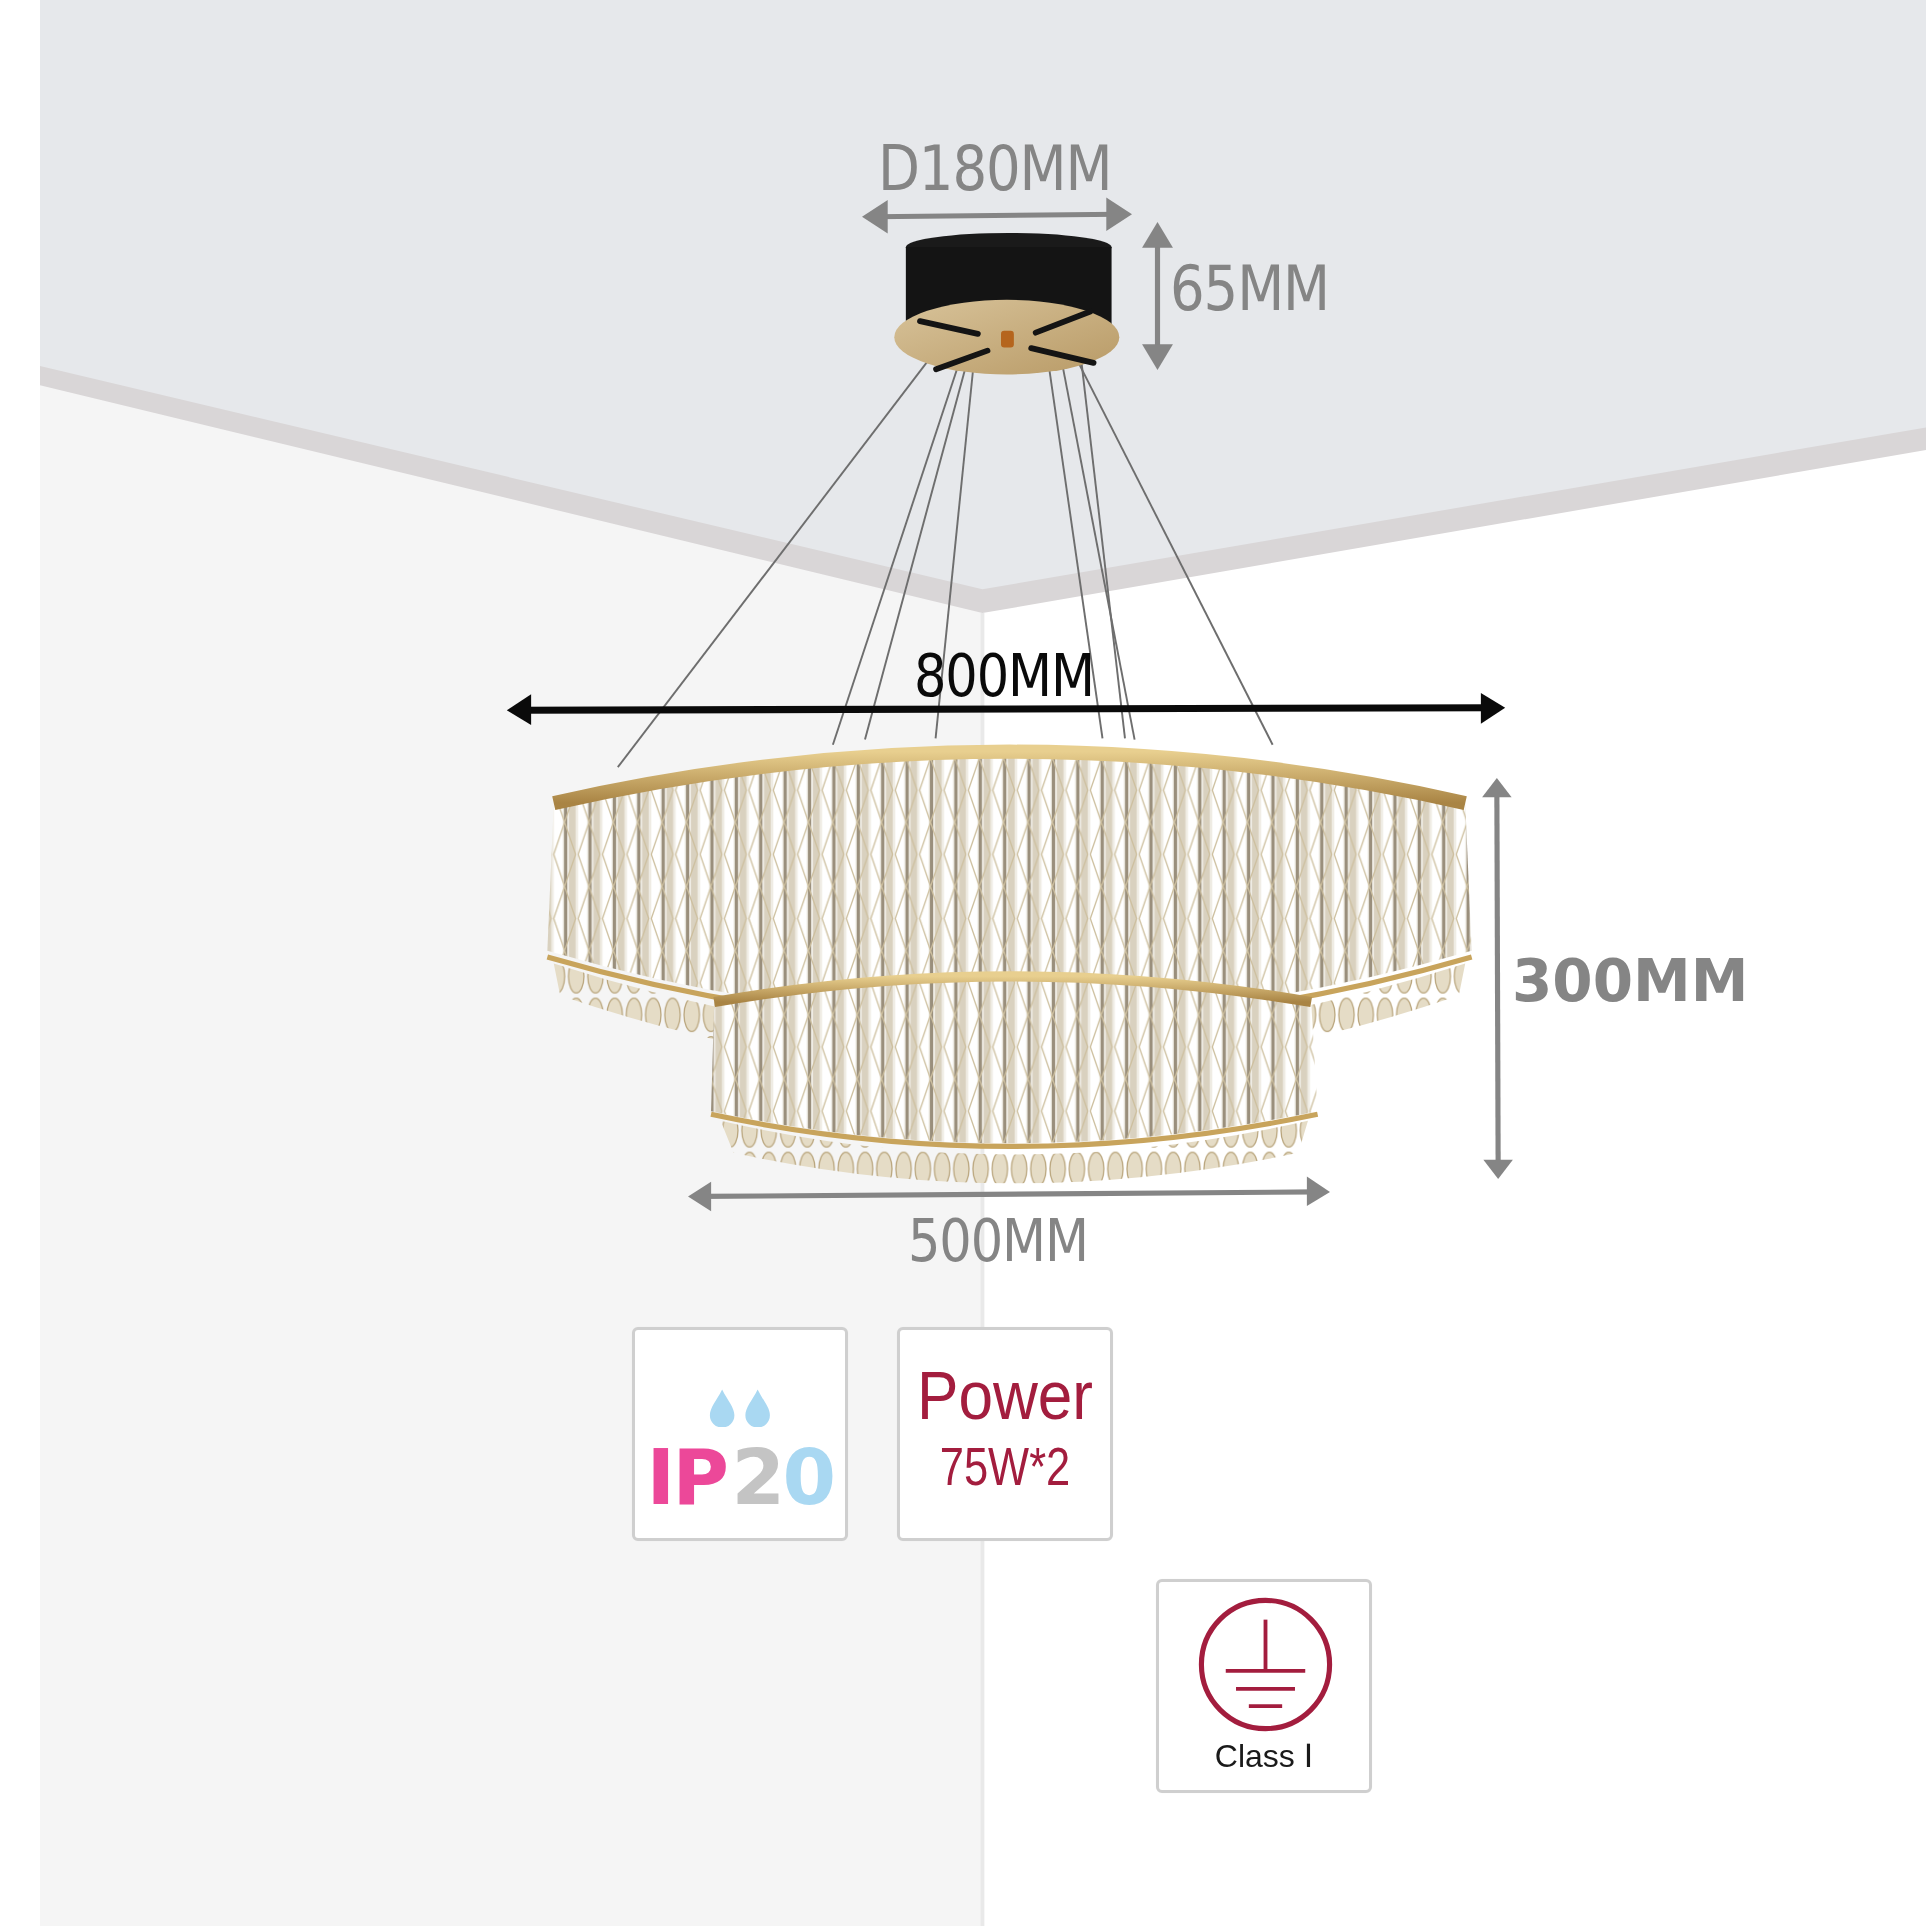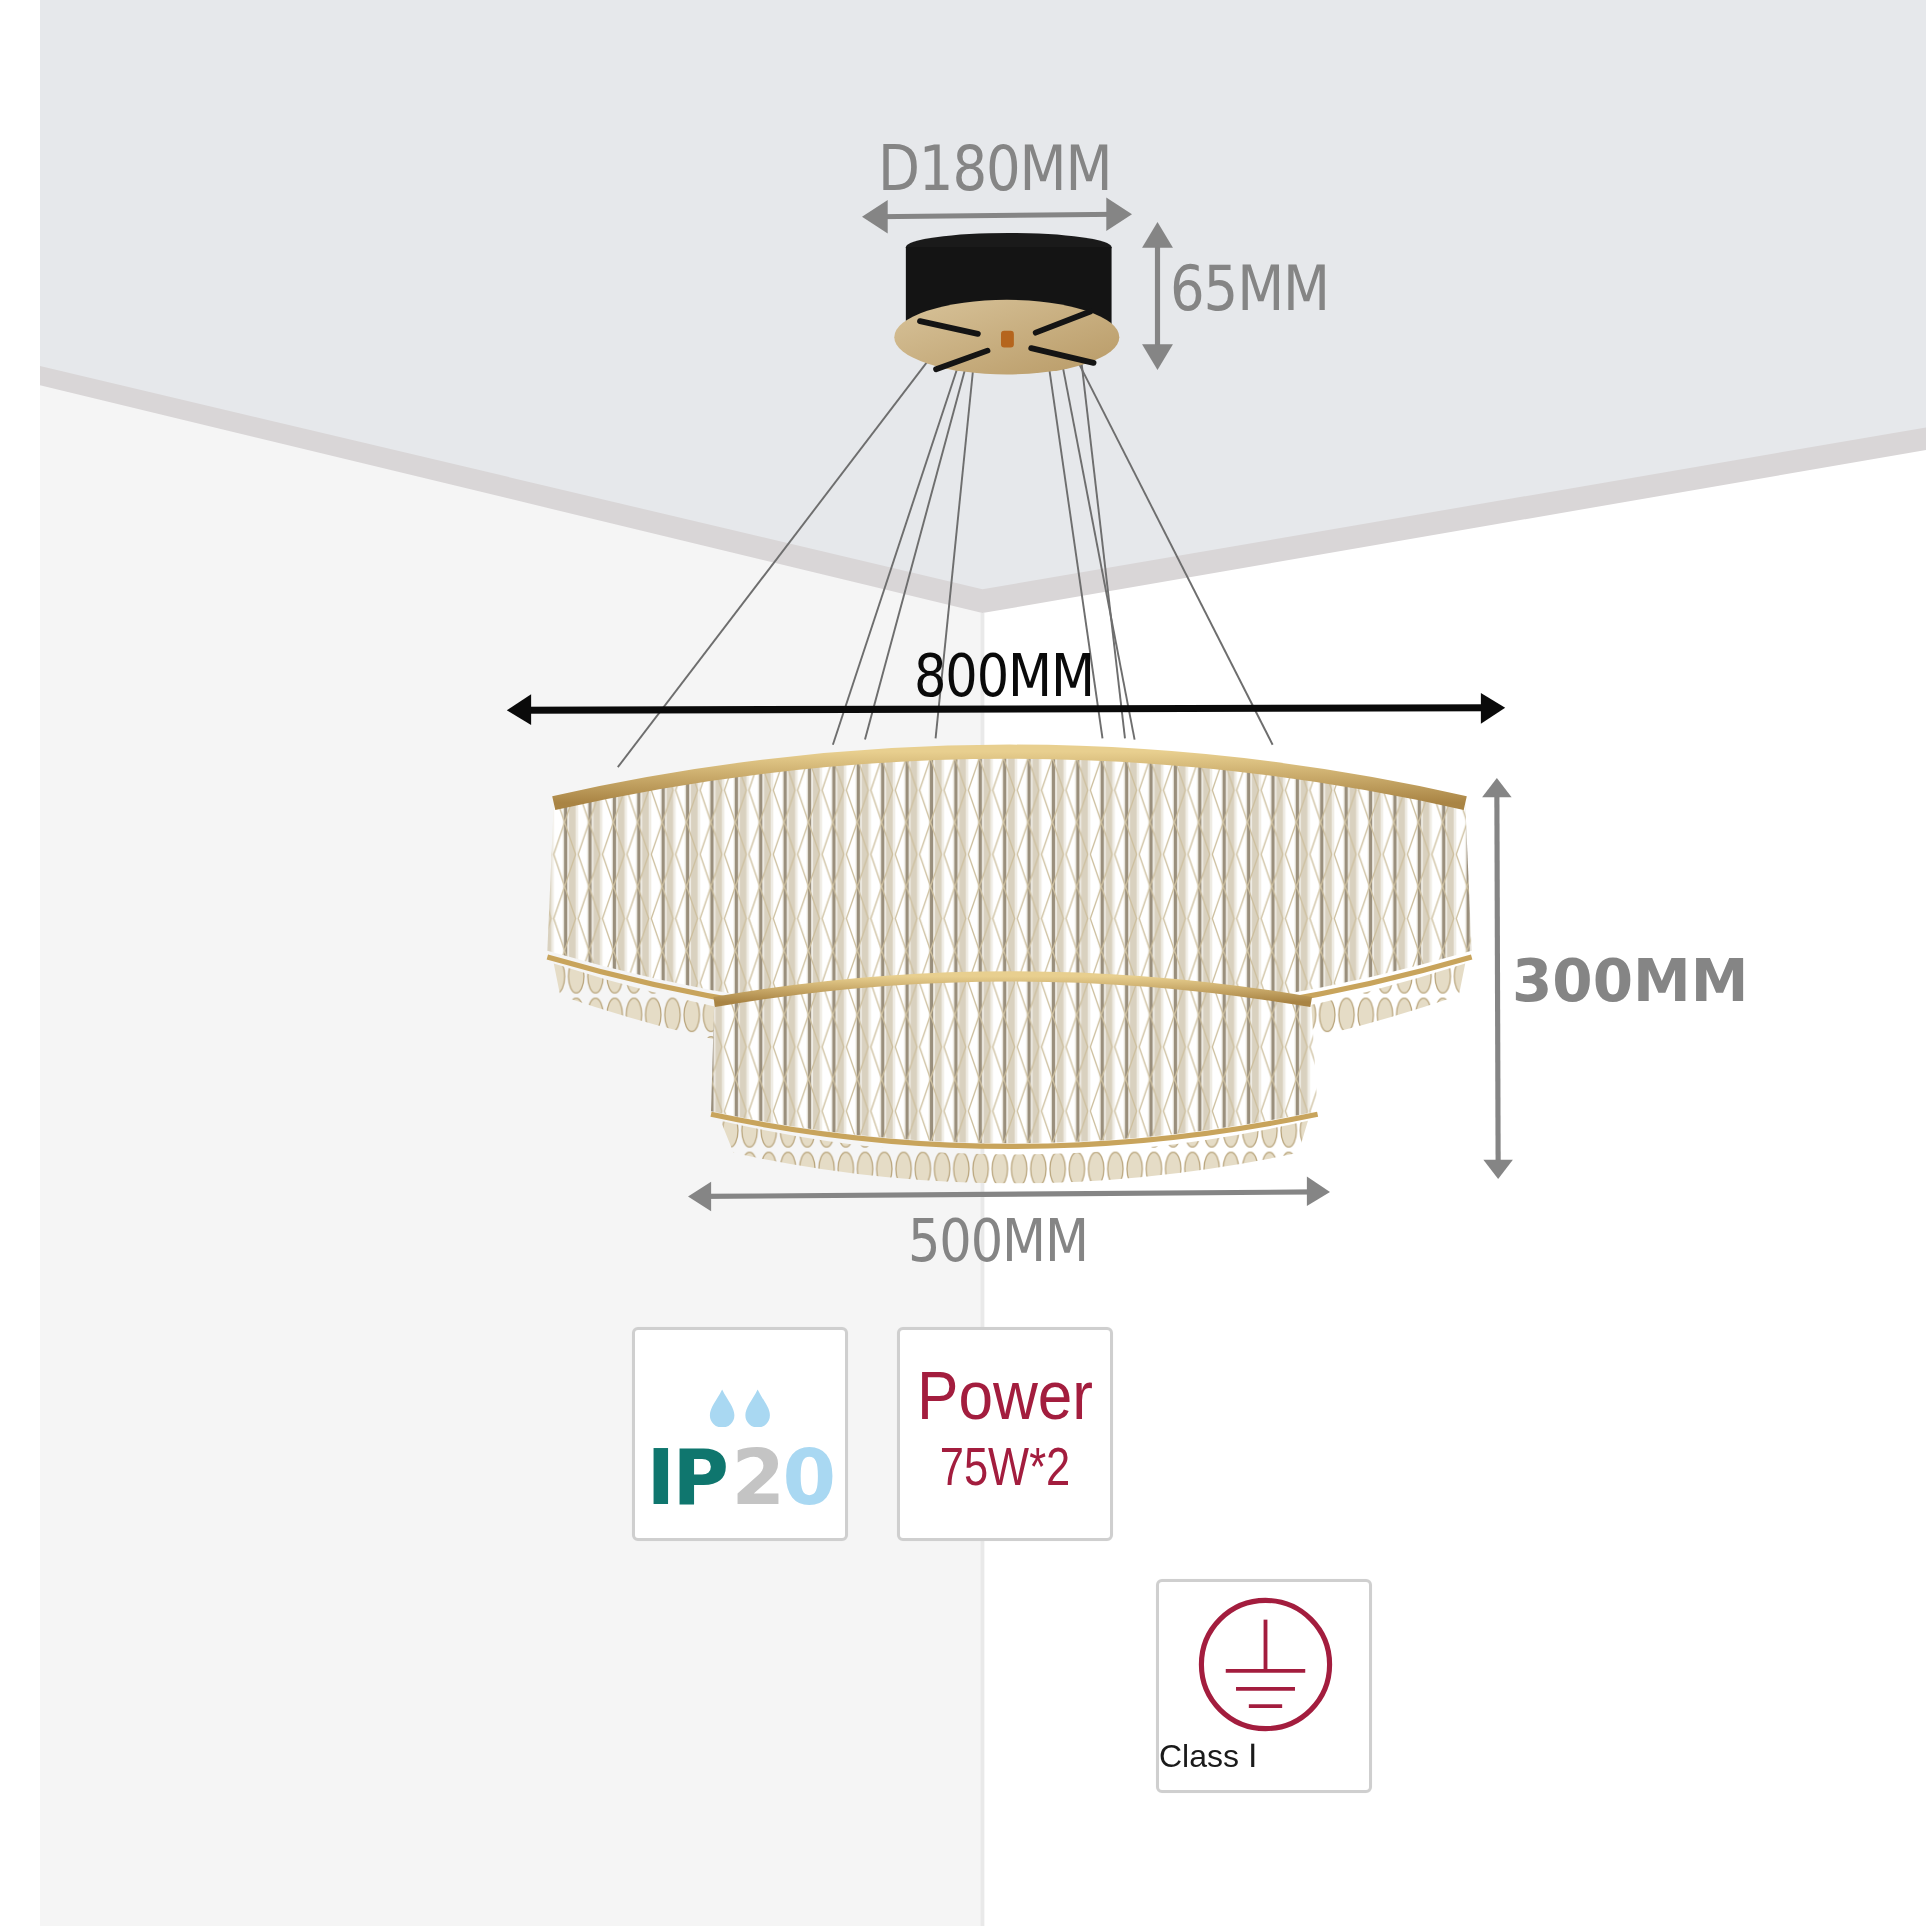--- a/index.html
+++ b/index.html
@@ -136,7 +136,7 @@
       <path d="M80 2 C89 20 99 30 99 42 A19 19 0 0 1 61 42 C61 30 71 20 80 2 Z" fill="#a9d8f2"></path>
     </svg>
     <div class="ip-text" style="top:103px;">
-      <span style="color:#0f766e;">IP</span><span style="color:#c4c4c4;margin-left:5.1px;">2</span><span style="color:#a9d8f2;">0</span>
+      <span style="color:#ec4899;">IP</span><span style="color:#c4c4c4;margin-left:5.1px;">2</span><span style="color:#a9d8f2;">0</span>
     </div>
   </div>
 

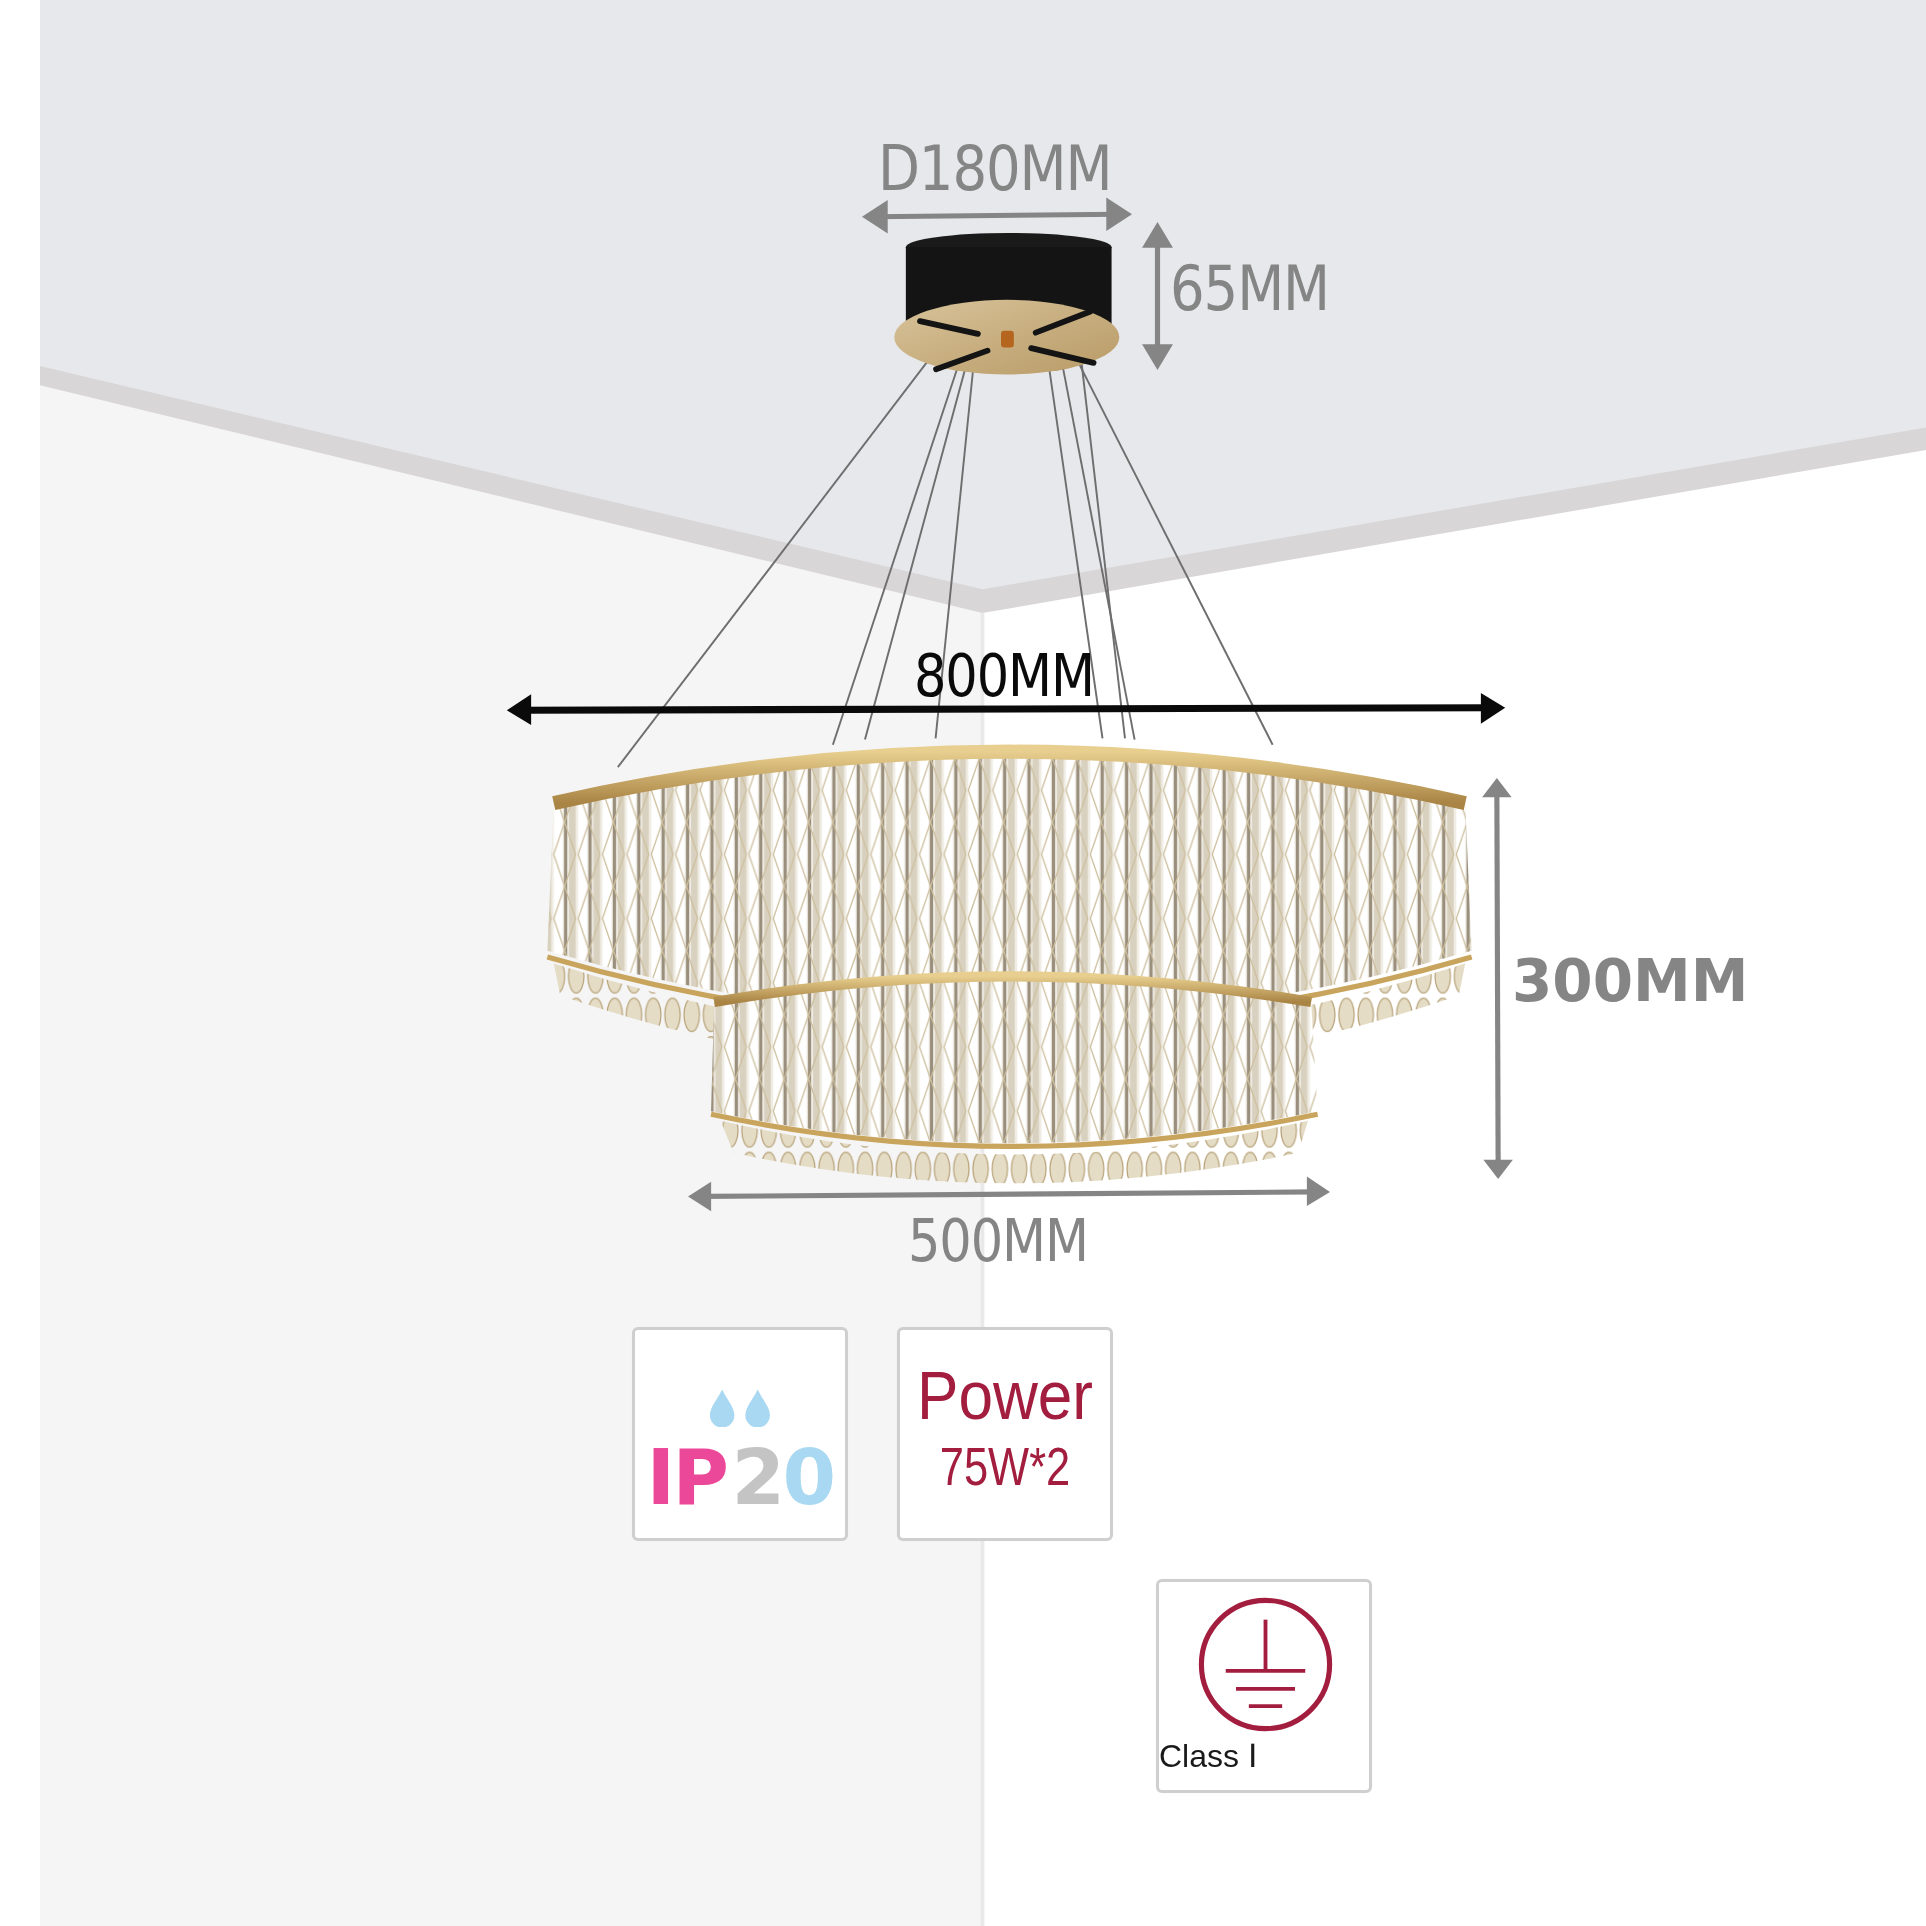--- a/index.html
+++ b/index.html
@@ -14,7 +14,7 @@
   .ip-text { position:absolute; left:0; right:0; text-align:center; font-family:"DejaVu Sans", sans-serif; font-weight:bold; font-size:77px; letter-spacing:-2.6px; white-space:nowrap; }
   .cct-text { position:absolute; left:28px; font-family:"Liberation Sans", sans-serif; font-size:28px; color:#111; white-space:nowrap; transform:scaleX(0.82); transform-origin:left top; }
   .volt-text { position:absolute; left:0; right:0; text-align:center; font-family:"Liberation Sans", sans-serif; font-weight:bold; font-size:51px; color:#0b0b0b; white-space:nowrap; transform:scaleX(0.86); }
-  .class-text { position:absolute; left:0; right:0; font-family:"Liberation Sans", sans-serif; font-size:32px; color:#1a1a1a; white-space:nowrap; }
+  .class-text { position:absolute; left:0; right:0; text-align:center; font-family:"Liberation Sans", sans-serif; font-size:32px; color:#1a1a1a; white-space:nowrap; }
 </style>
 </head>
 <body>

